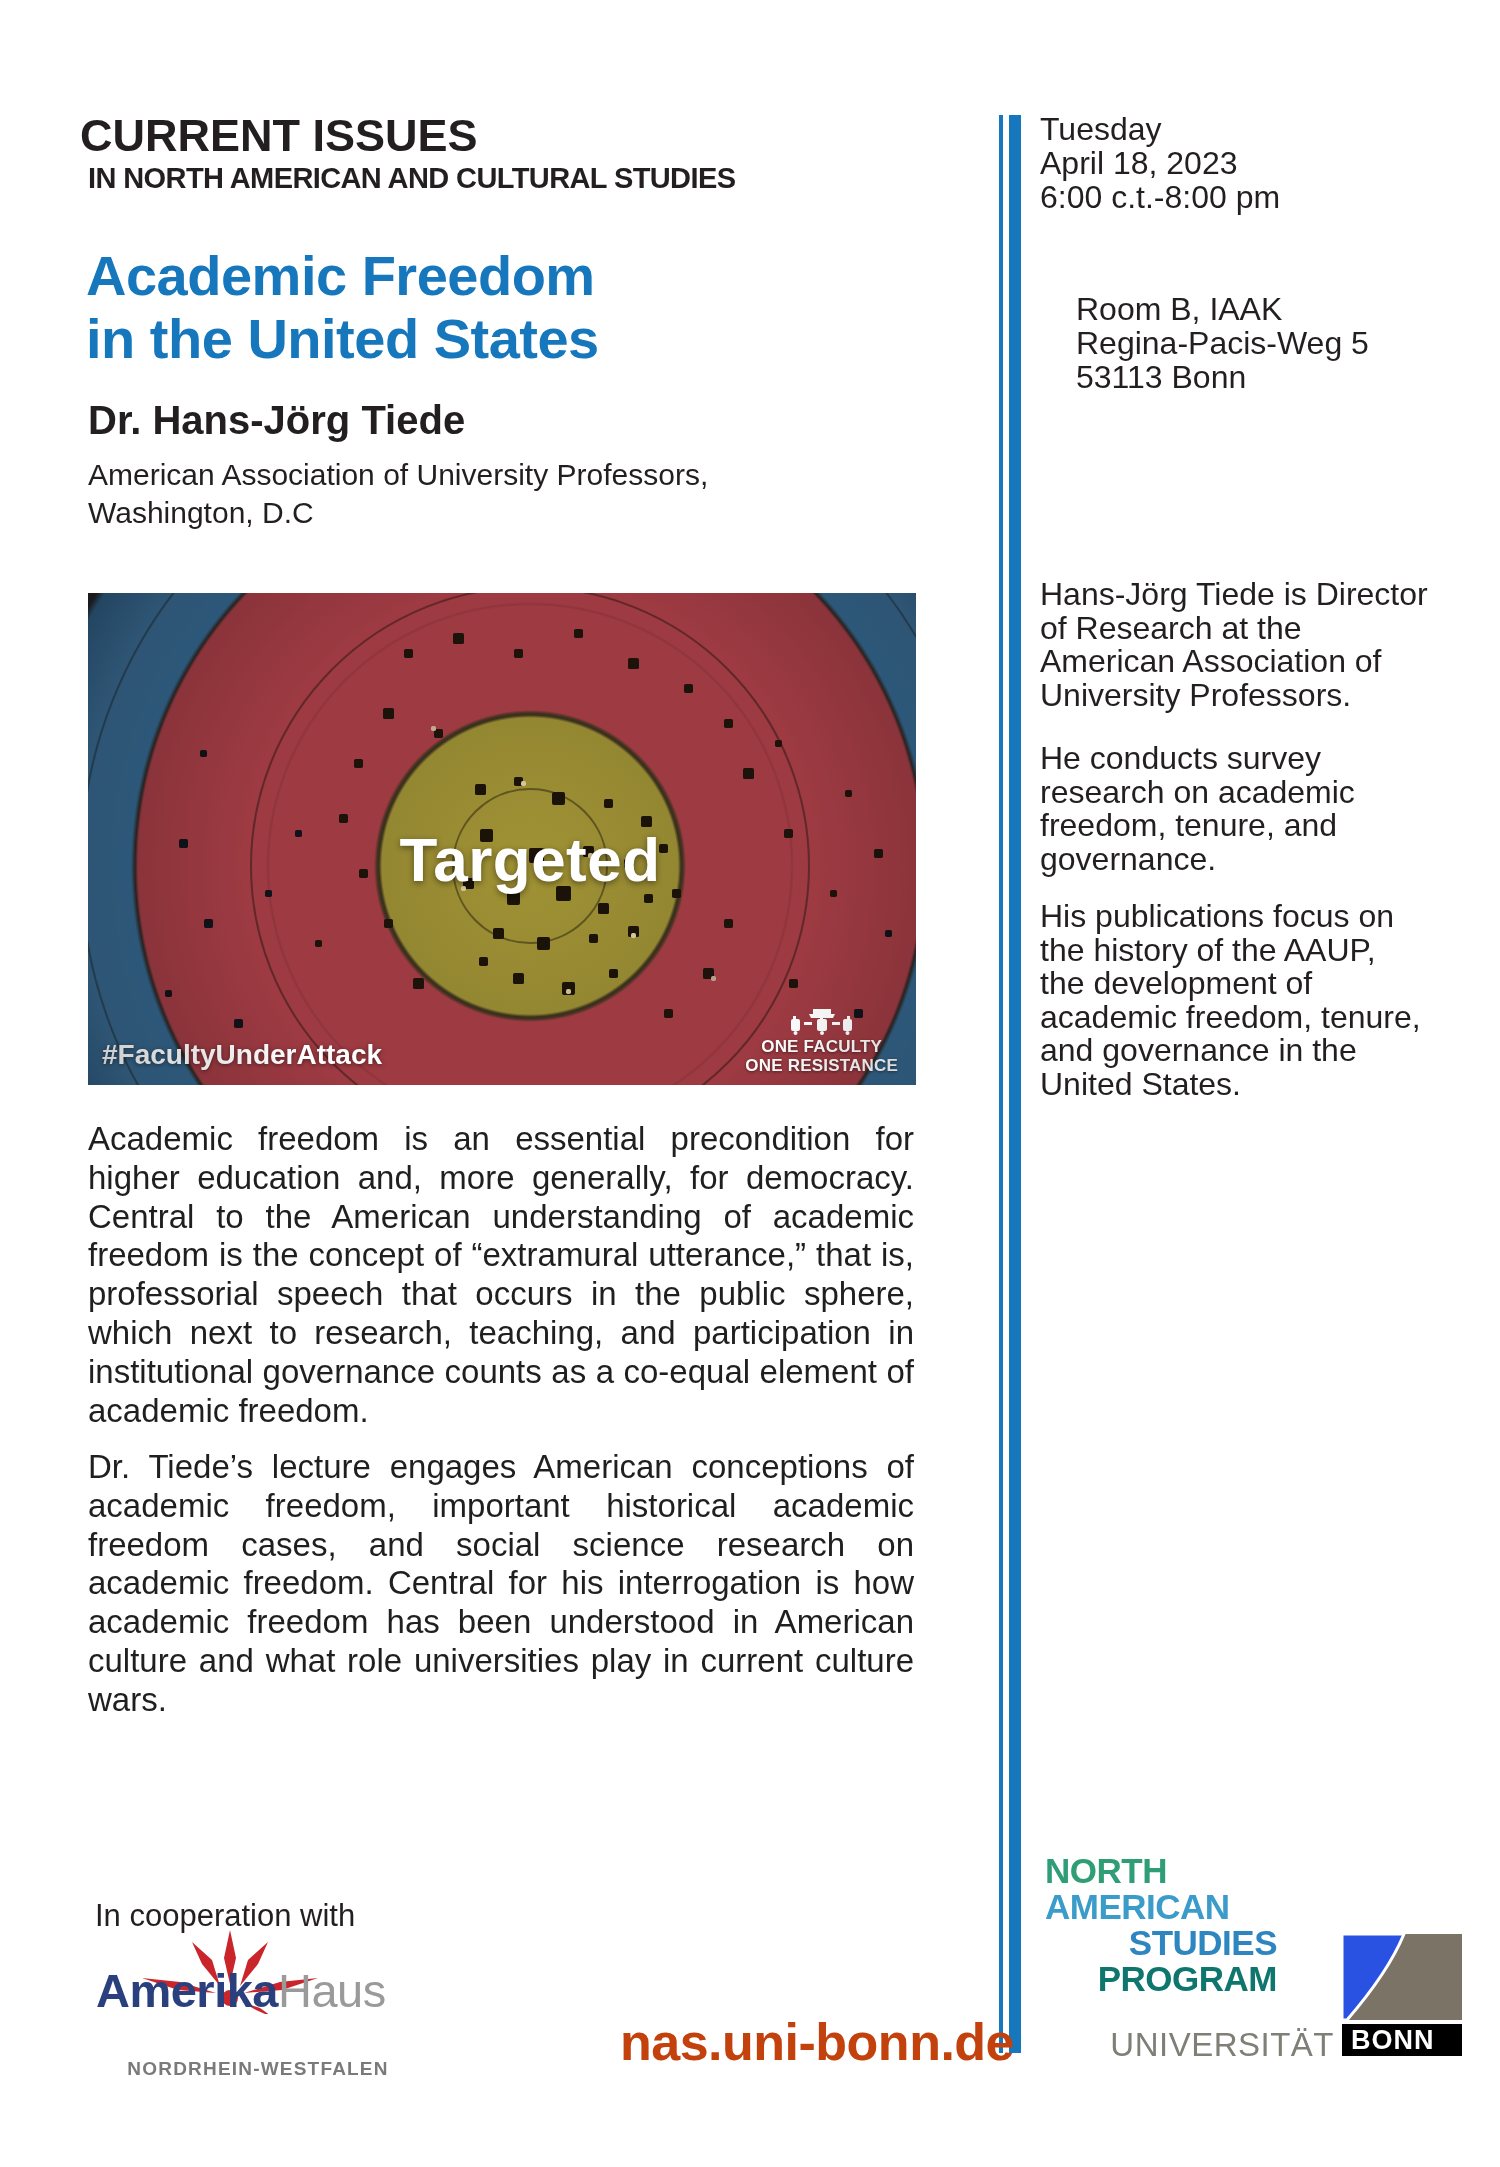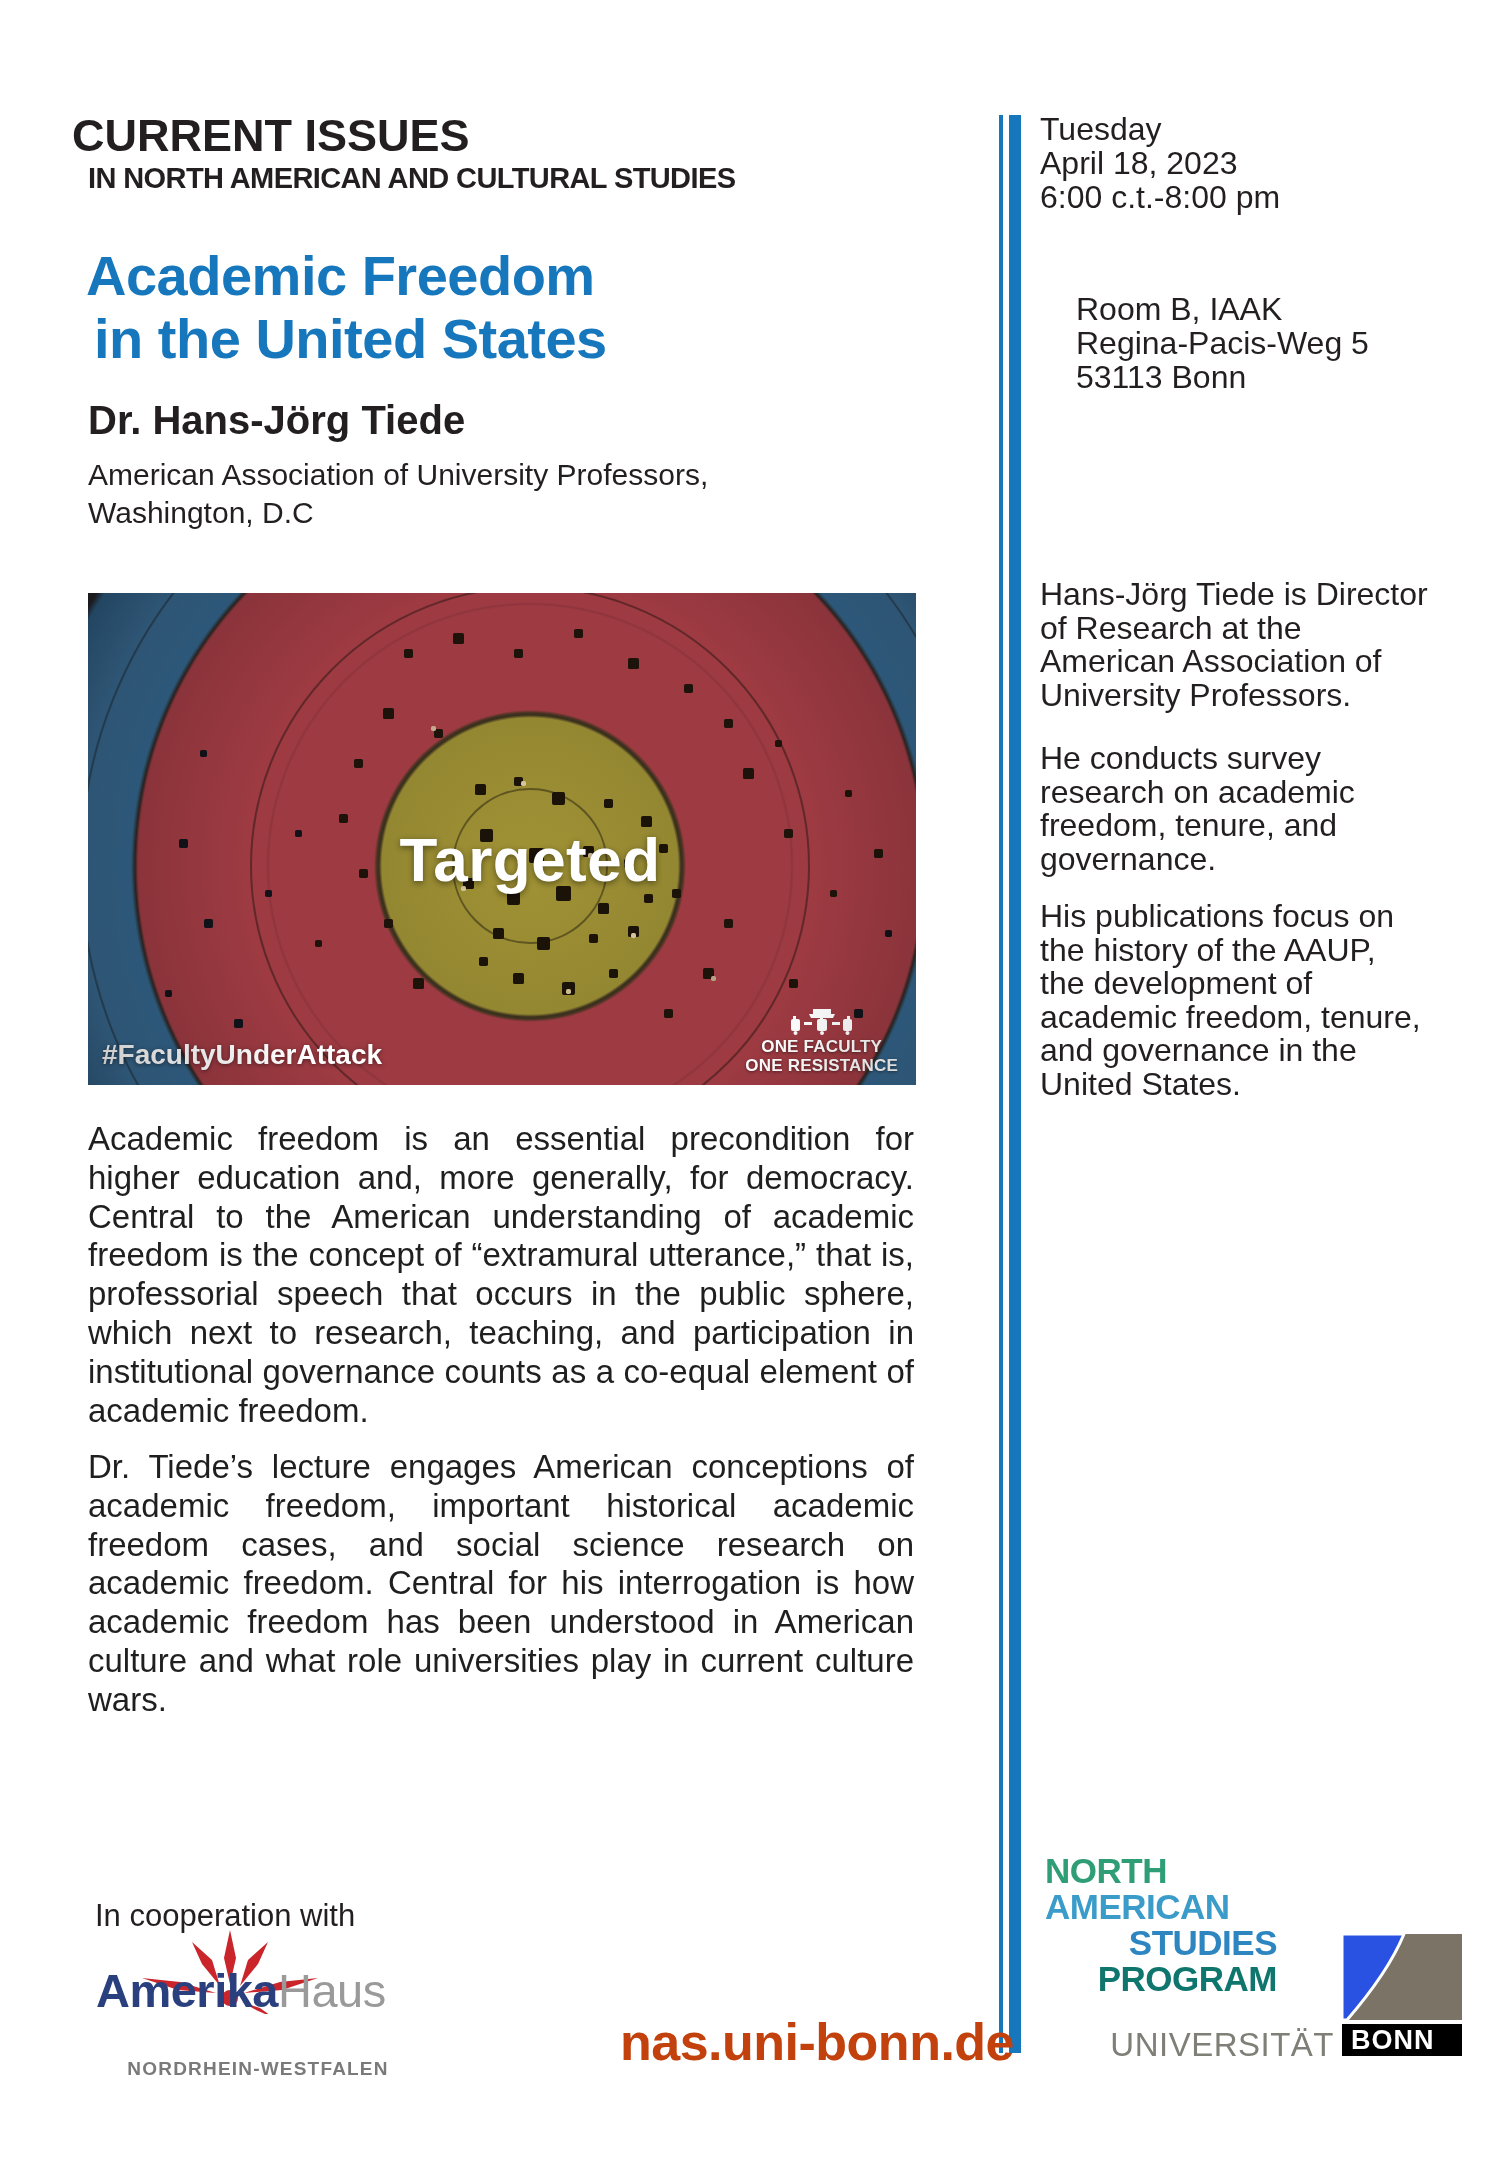--- a/index.html
+++ b/index.html
@@ -9,7 +9,7 @@
   .abs { position:absolute; }
 
   
-  .kicker1 { left:72px; top:110px; font-size:45px; font-weight:700; letter-spacing:0px; color:#231f20; }
+  .kicker1 { left:80px; top:110px; font-size:45px; font-weight:700; letter-spacing:0px; color:#231f20; }
   .kicker2 { left:88px; top:162px; font-size:29px; font-weight:700; letter-spacing:-0.6px; color:#231f20; }
   .title-line1 { left:86px; top:243px; font-size:56px; font-weight:700; color:#1777bd; letter-spacing:-0.5px; }
   .title-line2 { left:94px; top:306px; font-size:56px; font-weight:700; color:#1777bd; letter-spacing:-0.5px; }

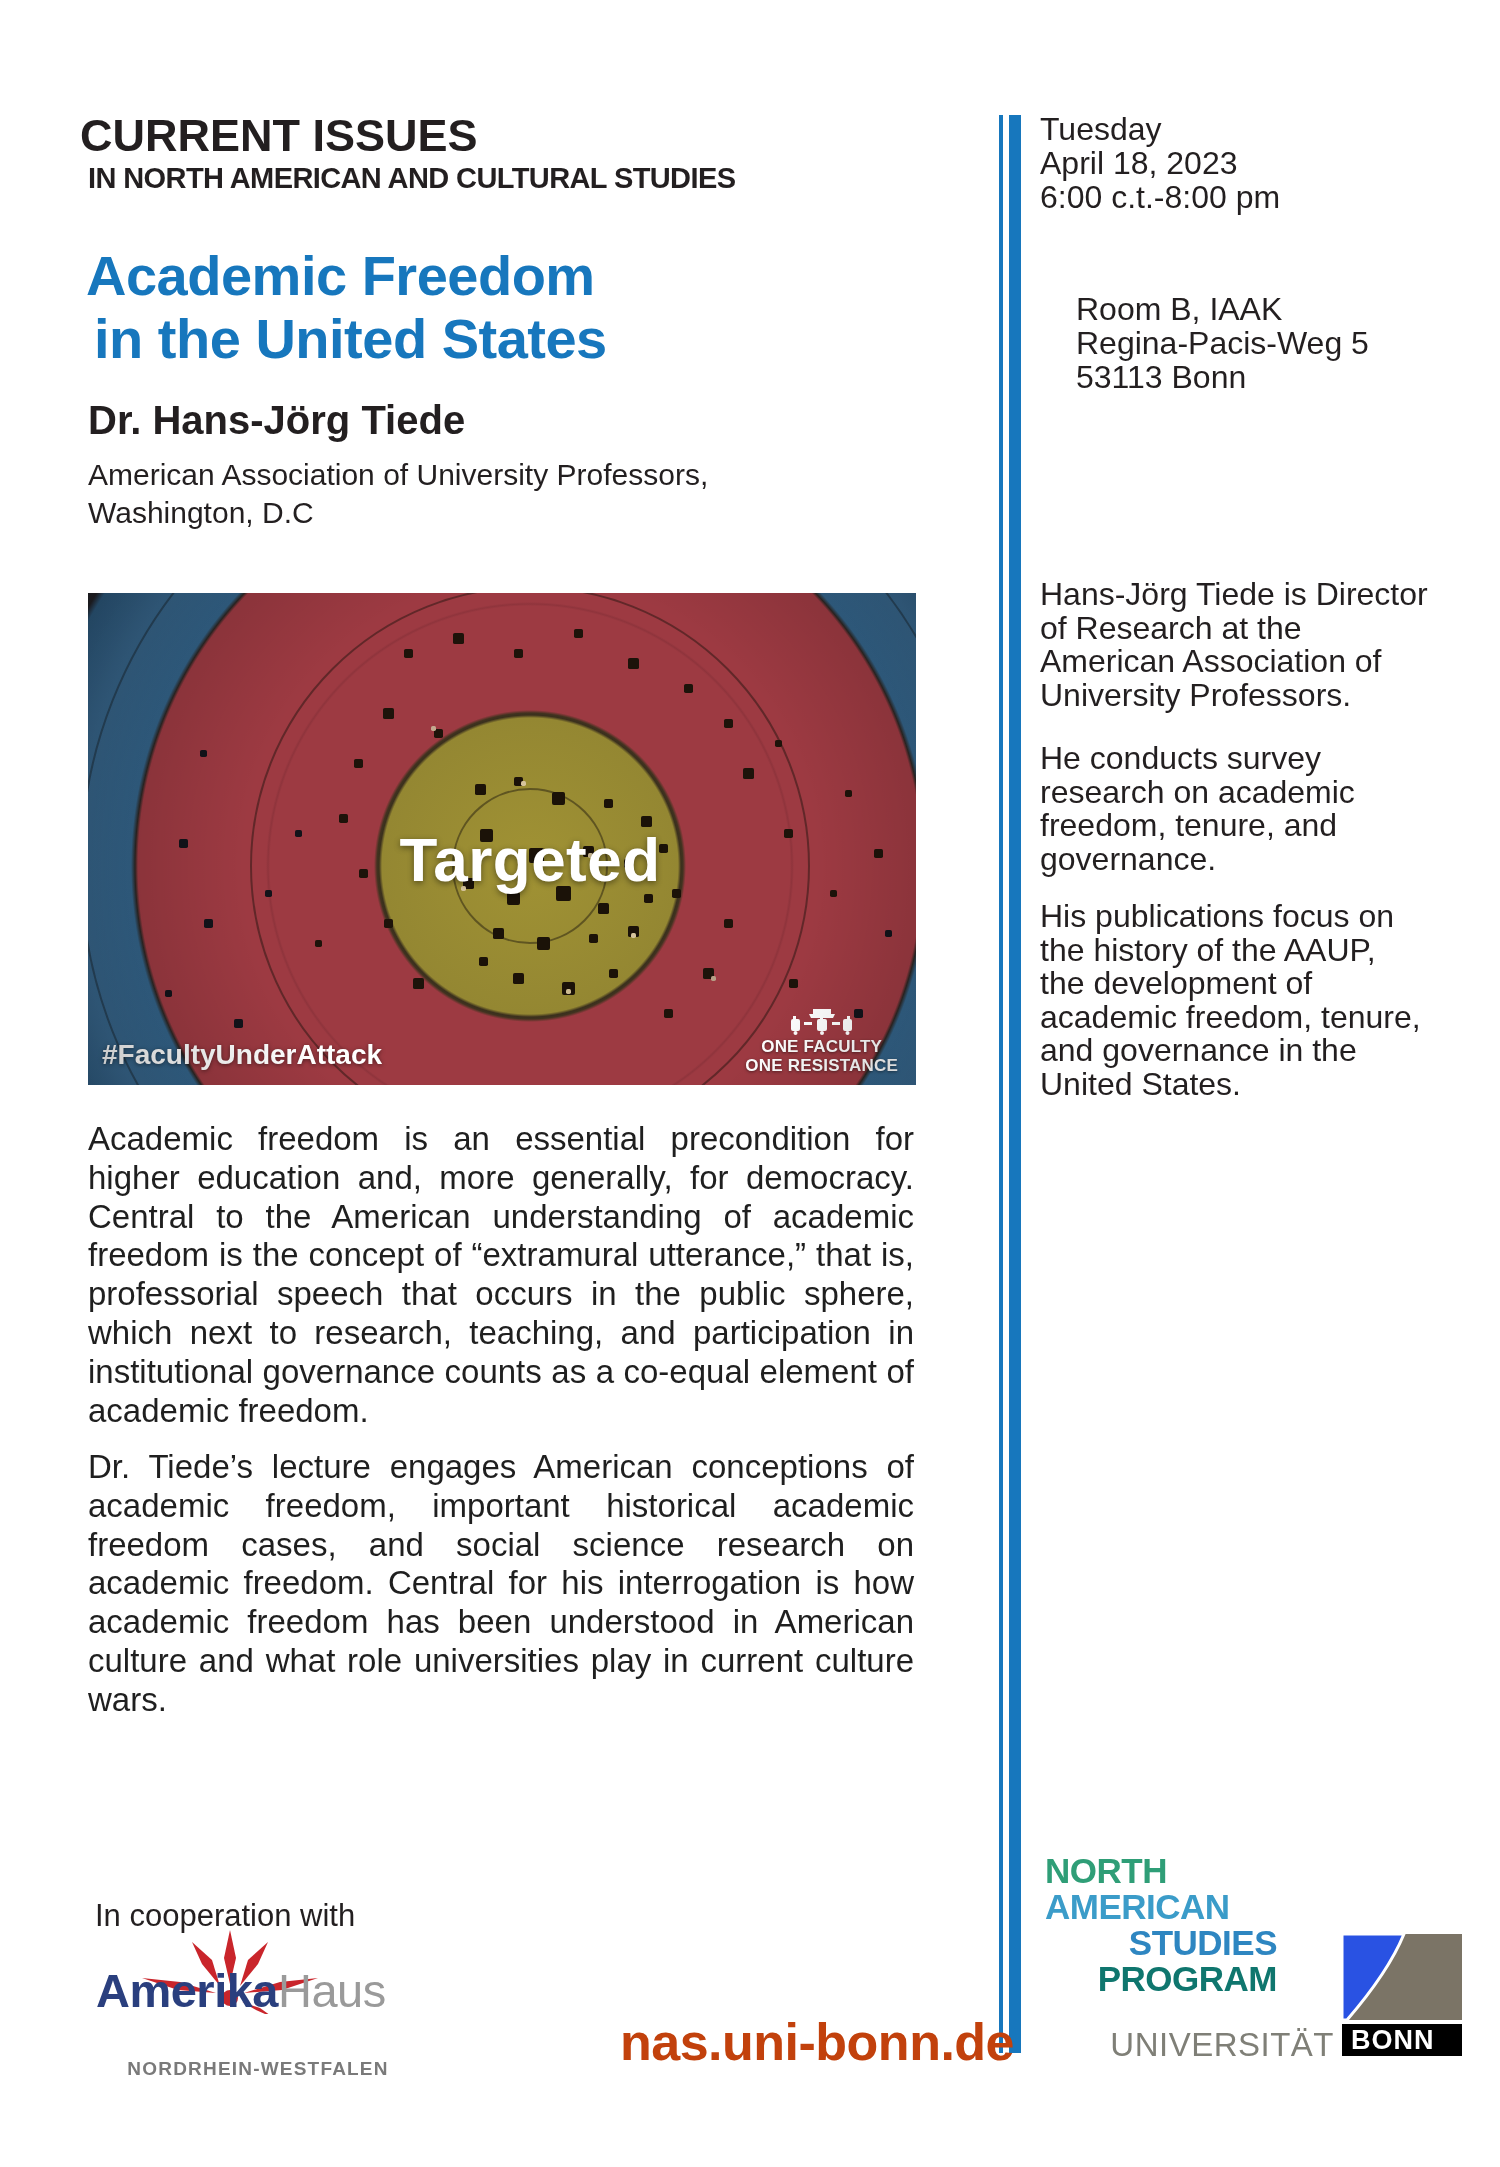--- a/index.html
+++ b/index.html
@@ -12,7 +12,7 @@
   .kicker1 { left:80px; top:110px; font-size:45px; font-weight:700; letter-spacing:0px; color:#231f20; }
   .kicker2 { left:88px; top:162px; font-size:29px; font-weight:700; letter-spacing:-0.6px; color:#231f20; }
   .title-line1 { left:86px; top:243px; font-size:56px; font-weight:700; color:#1777bd; letter-spacing:-0.5px; }
-  .title-line2 { left:94px; top:306px; font-size:56px; font-weight:700; color:#1777bd; letter-spacing:-0.5px; }
+  .title-line2 { left:86px; top:306px; font-size:56px; font-weight:700; color:#1777bd; letter-spacing:-0.5px; }
   .speaker { left:88px; top:398px; font-size:40px; font-weight:700; color:#231f20; }
   .affil1 { left:88px; top:458px; font-size:30px; color:#231f20; }
   .affil2 { left:88px; top:496px; font-size:30px; color:#231f20; }

